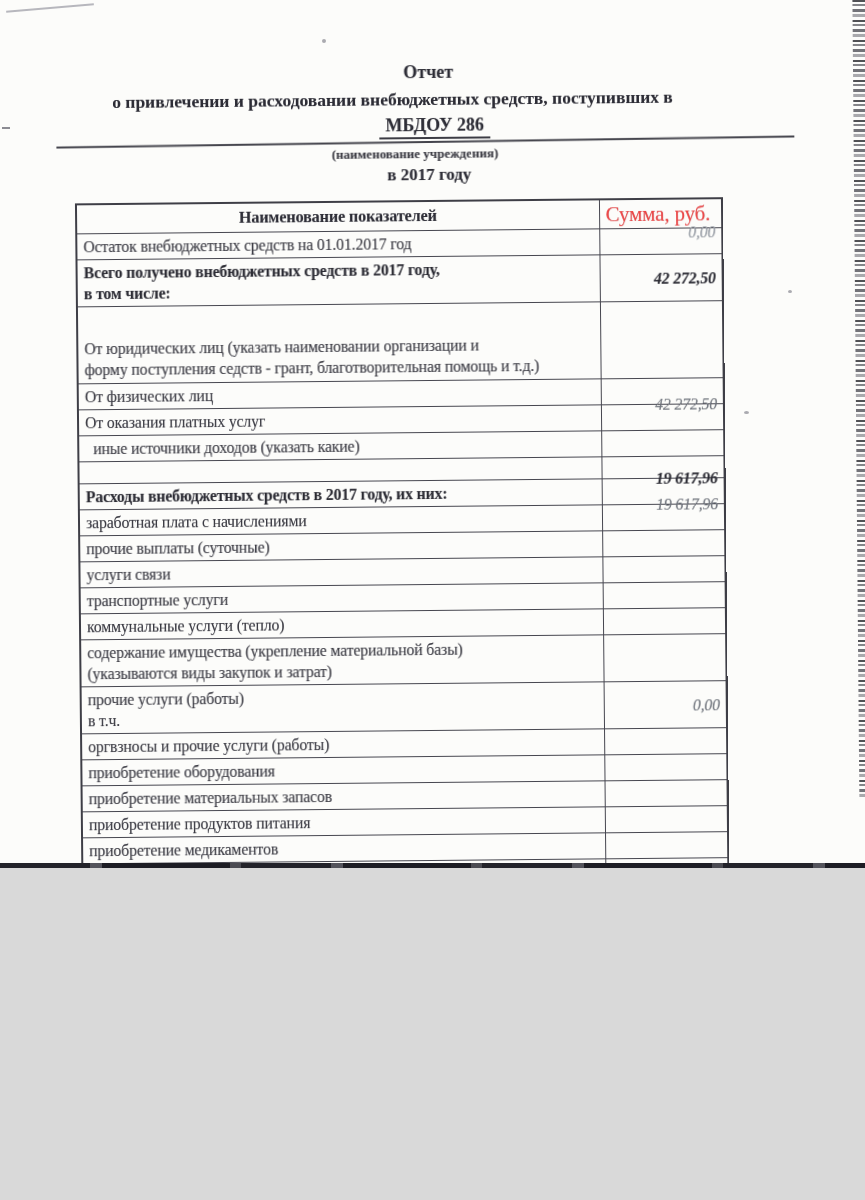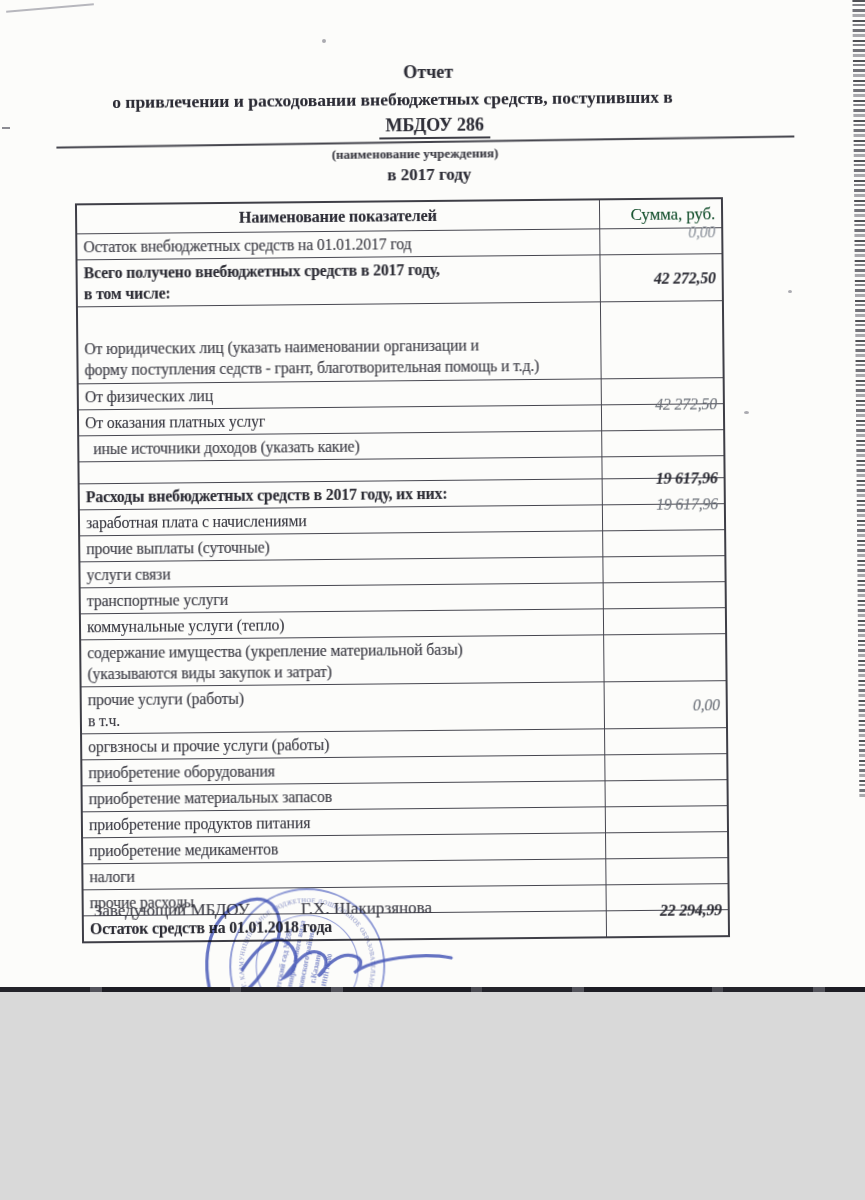--- a/index.html
+++ b/index.html
@@ -4,7 +4,7 @@
 <style>
   html,body{margin:0;padding:0;background:#d9d9d9;}
   .page{
-    position:relative;width:865px;height:992px;margin:0 auto;
+    position:relative;width:865px;height:868px;margin:0 auto;
     background:#fcfcfa;overflow:hidden;
     font-family:"Liberation Serif","DejaVu Serif",serif;
     color:#35353d;

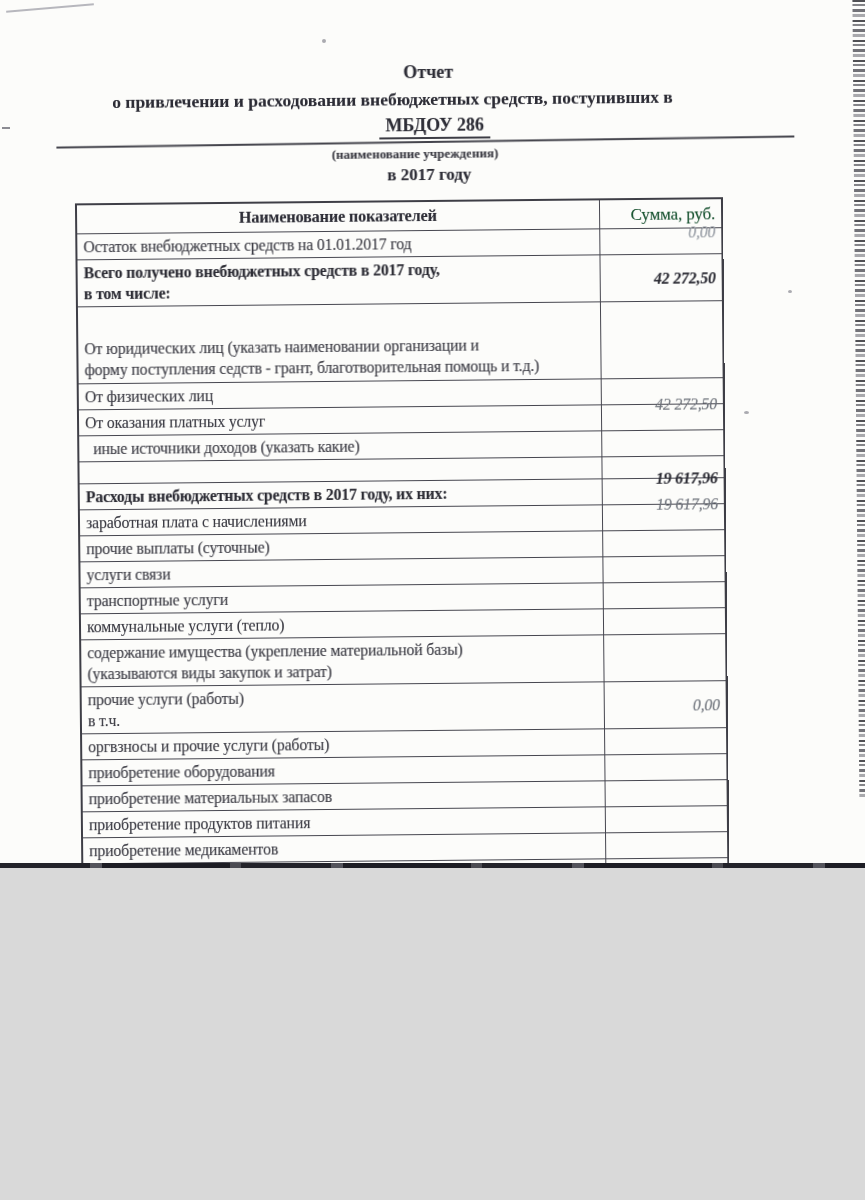--- a/index.html
+++ b/index.html
@@ -37,7 +37,7 @@
   col.c-name{width:523px;}
   col.c-amt{width:123px;}
   th.h-name{font-weight:700;text-align:center;height:26px;color:#2c2c35;font-size:16.2px;}
-  th.h-amt{font-weight:400;text-align:right;color:#14532d;font-size:17px;}
+  th.h-amt{font-weight:400;text-align:left;color:#ef4444;font-size:21px;}
   td.lbl{white-space:pre-line;}
   td.amt-cell{text-align:right;overflow:visible;}
   tr.bold td.lbl{font-weight:700;color:#2b2b33;}

